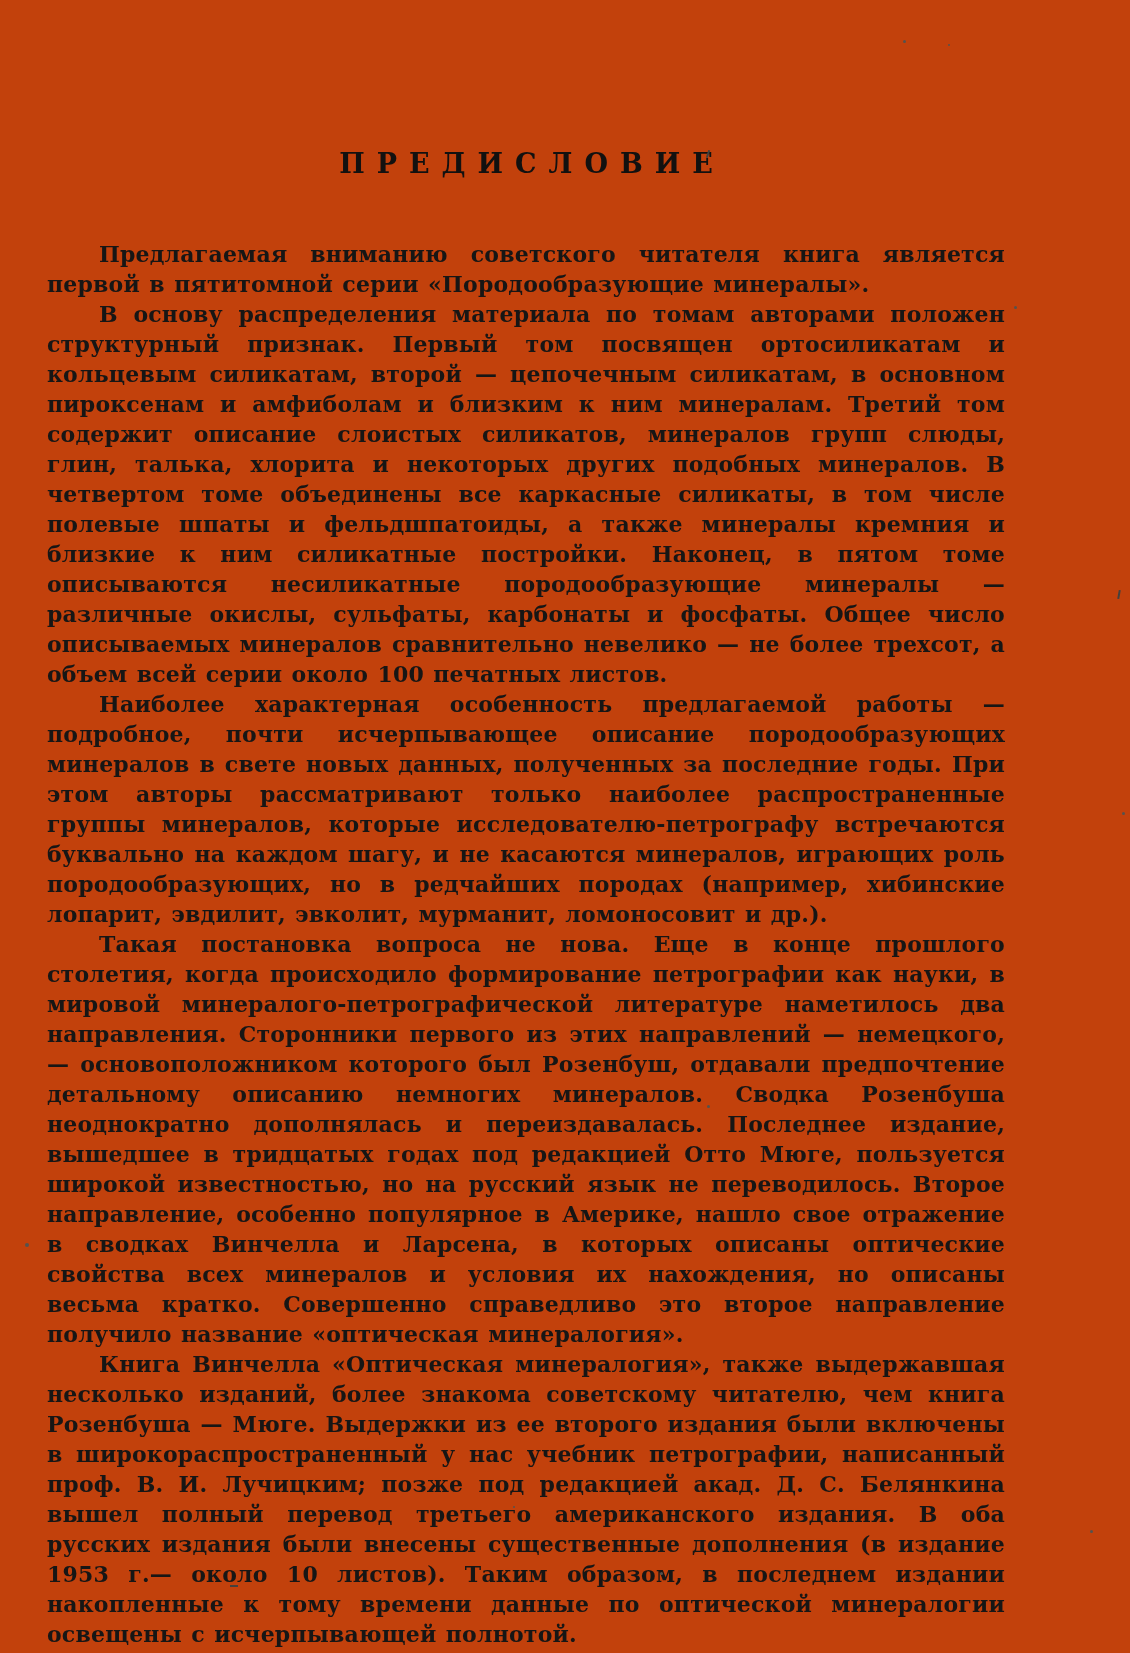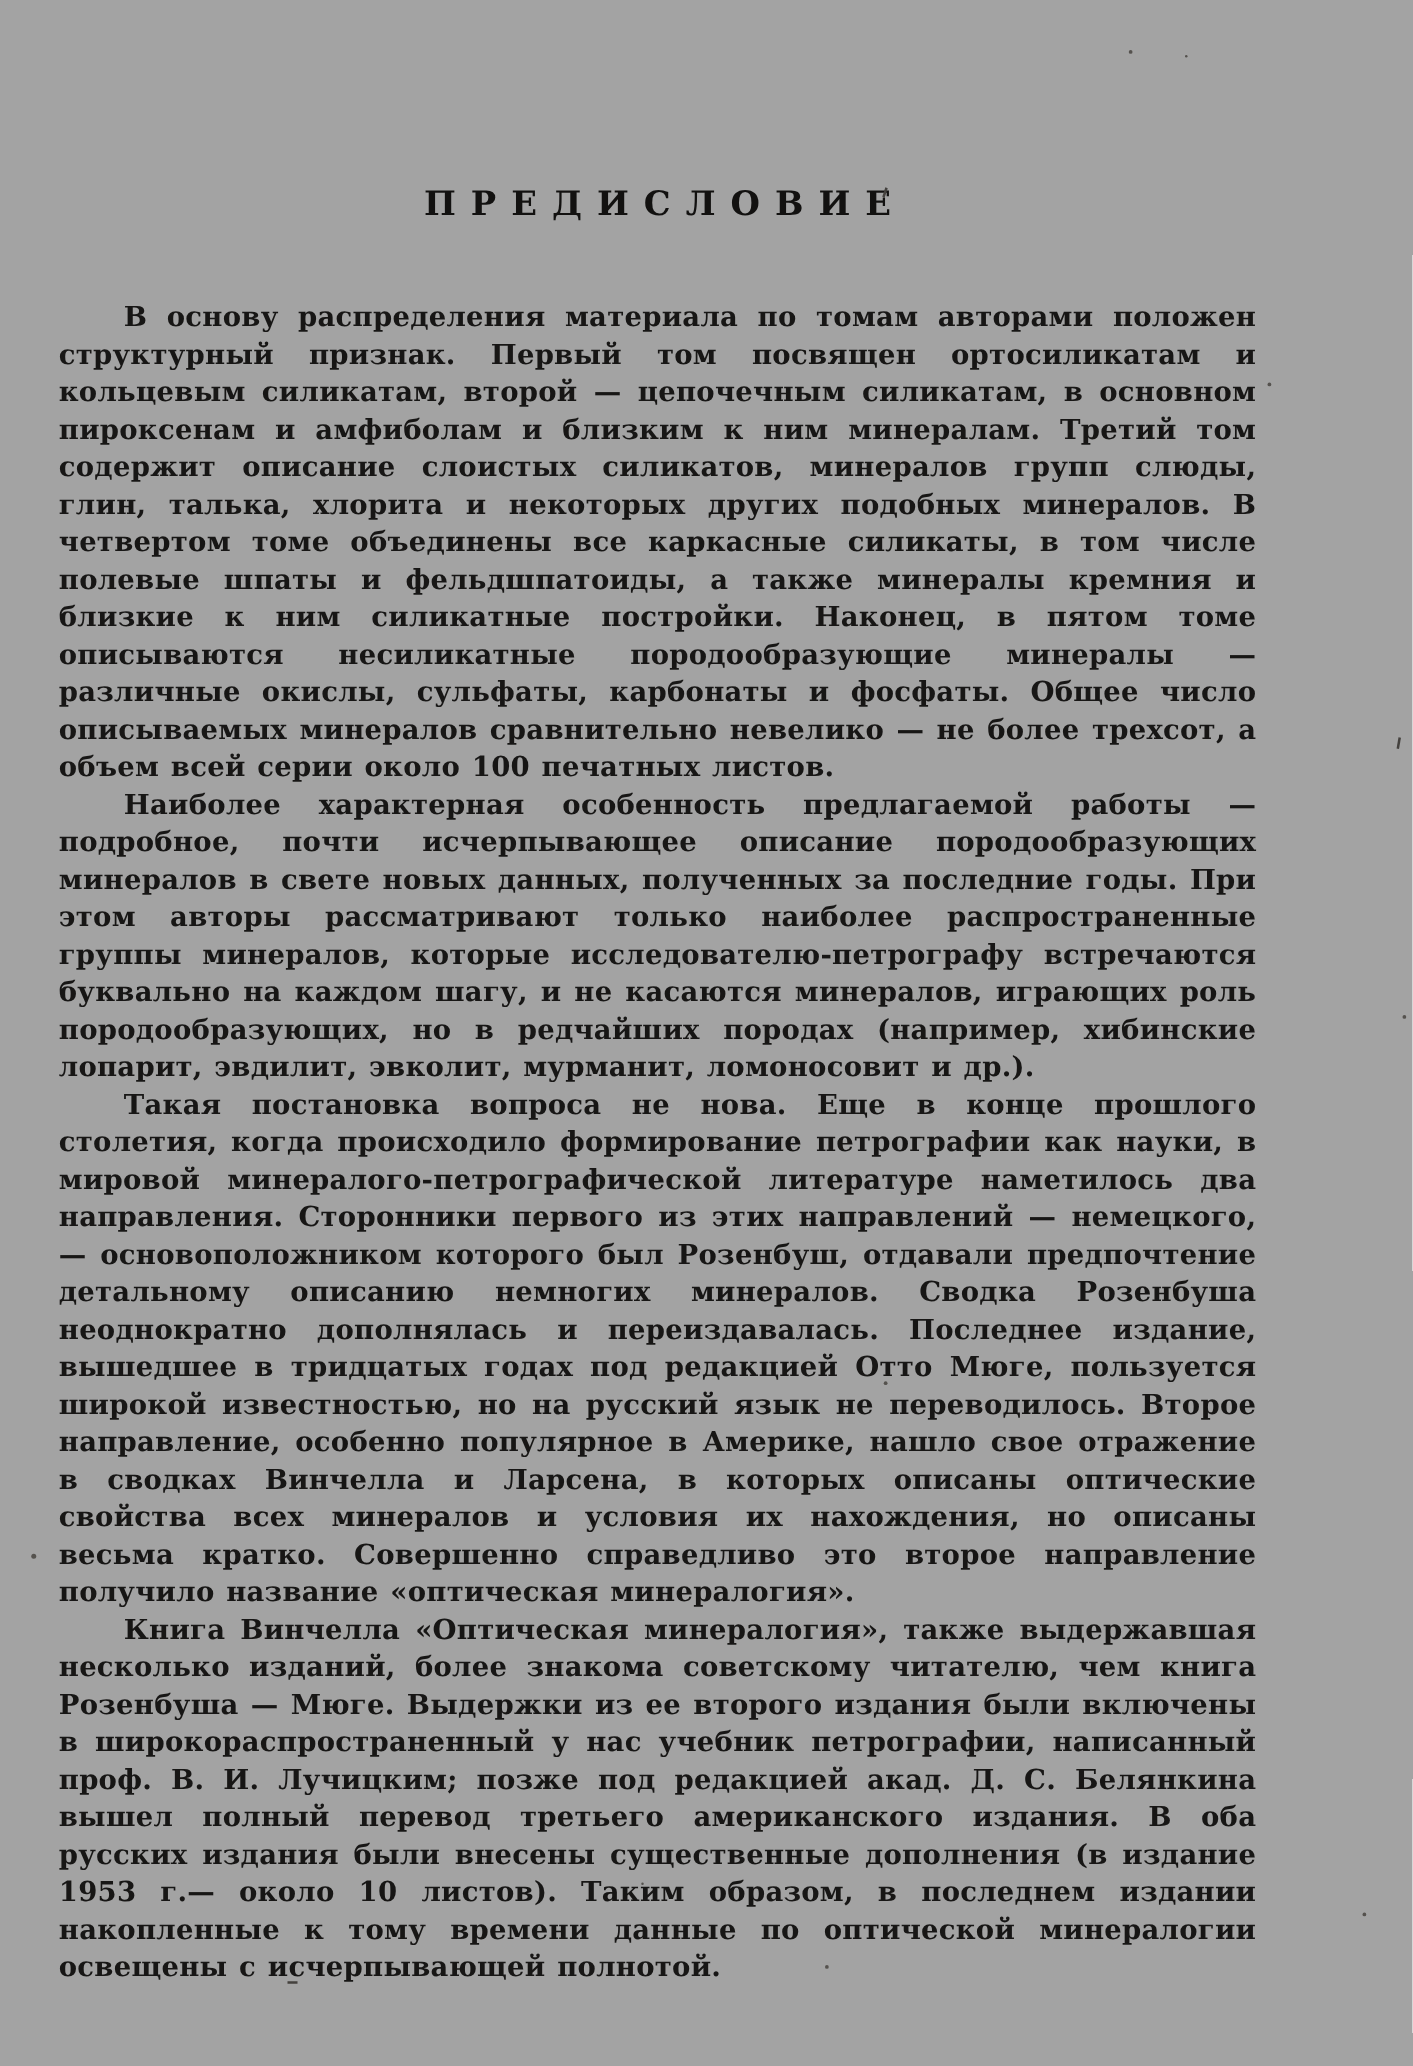--- a/index.html
+++ b/index.html
@@ -11,7 +11,7 @@
     position: relative;
     width: 1130px;
     height: 1653px;
-    background: #a3a3a3;
+    background: #c2410c;
     overflow: hidden;
     font-family: "DejaVu Serif", "Liberation Serif", serif;
     color: #151413;

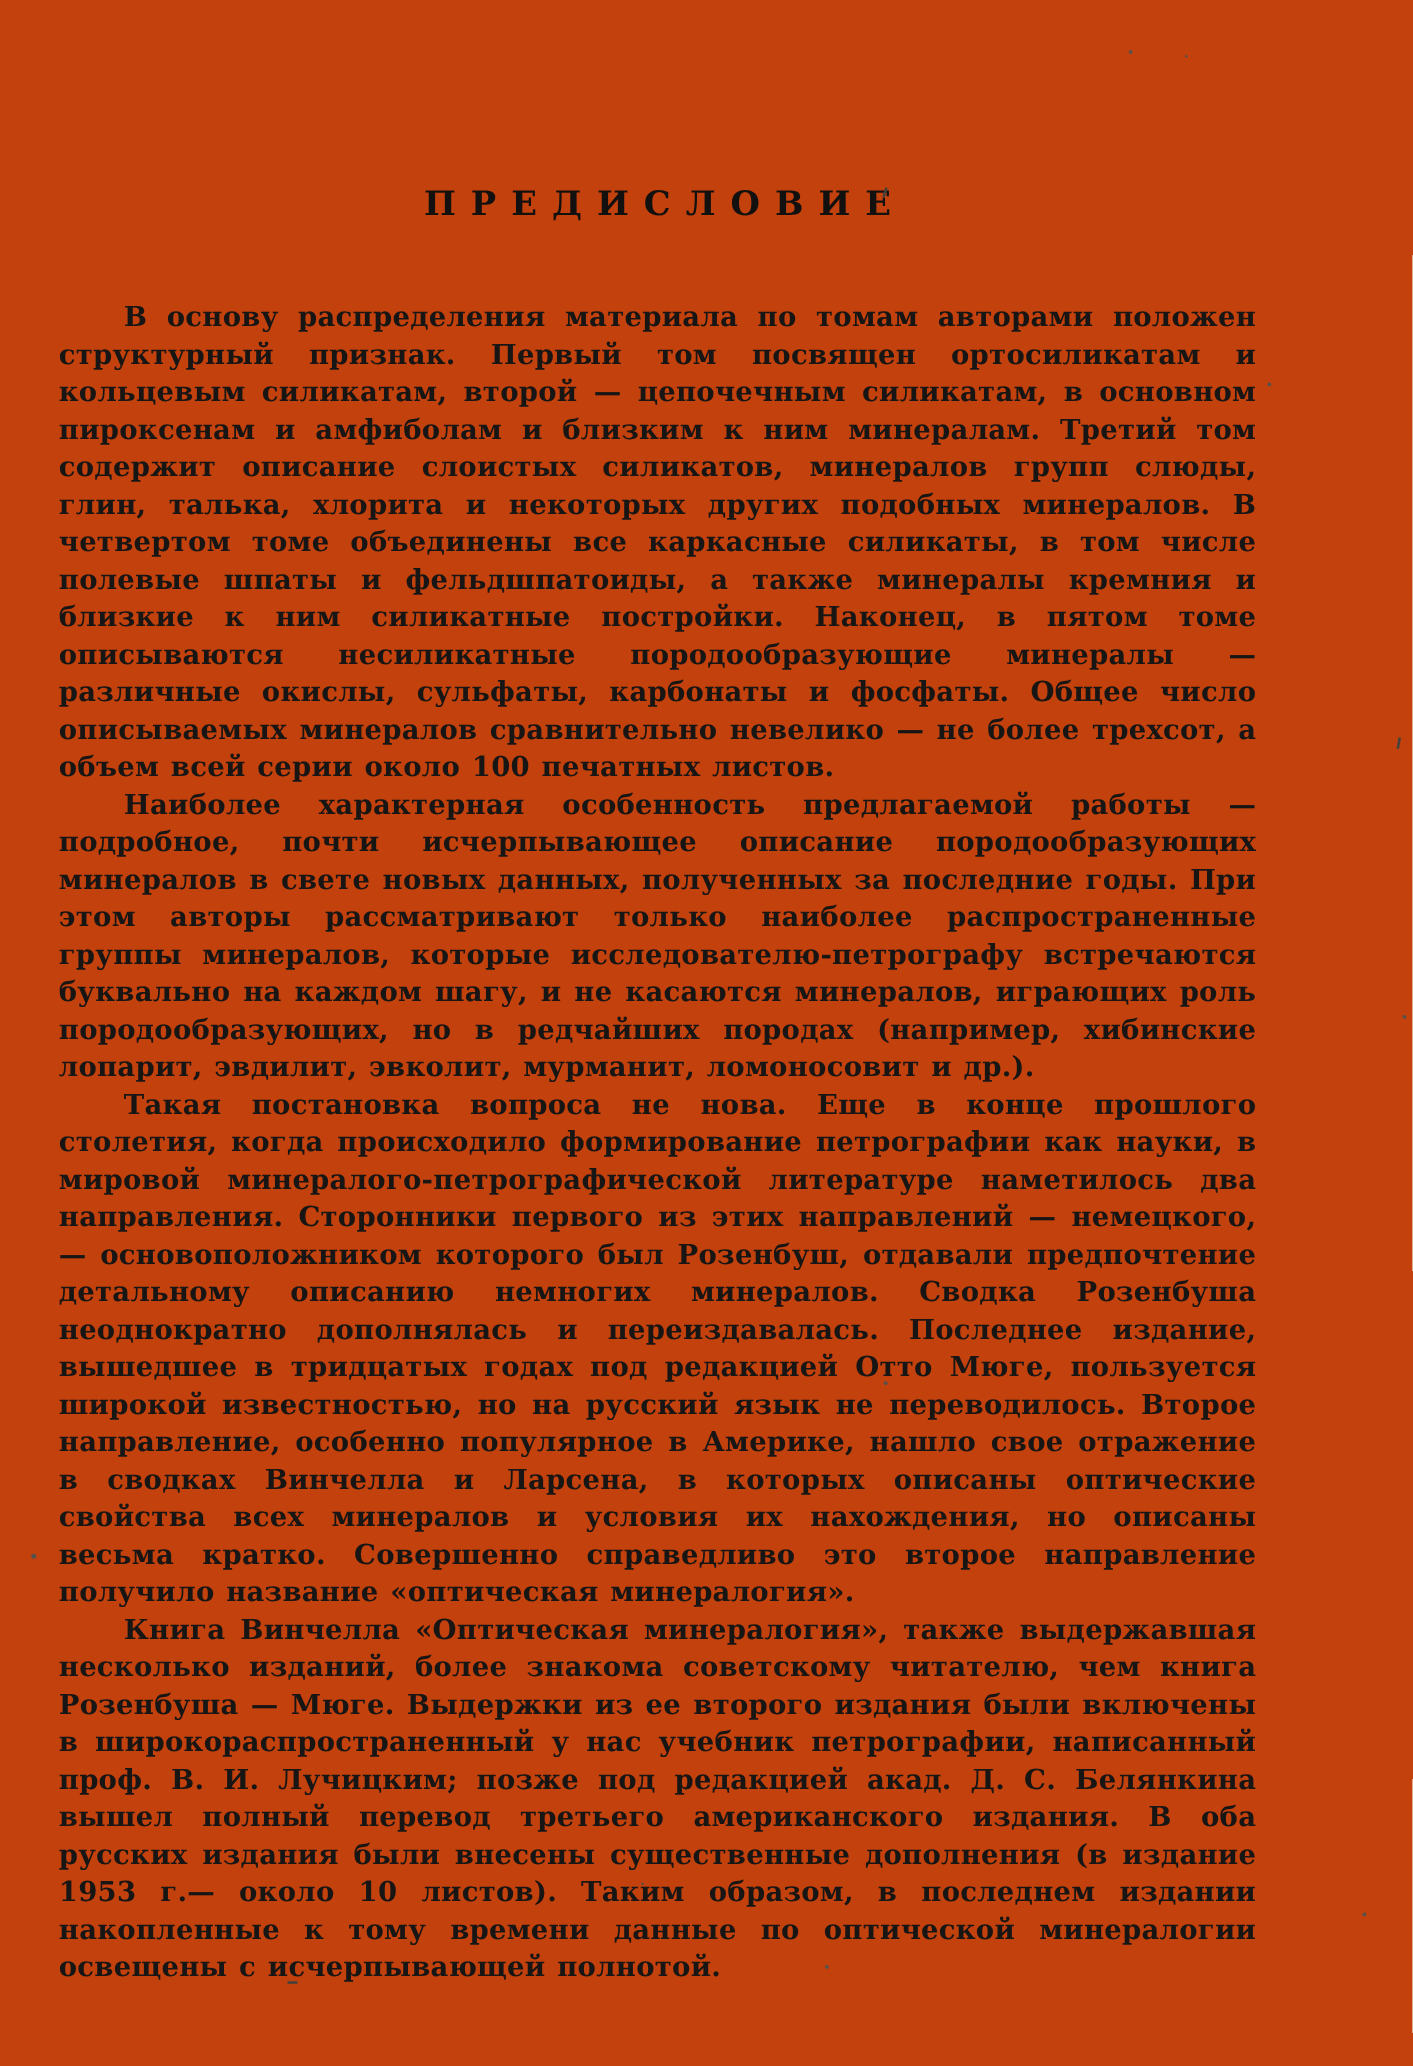--- a/index.html
+++ b/index.html
@@ -61,6 +61,7 @@
   <div class="content">
     <h1 class="page-title">ПРЕДИСЛОВИЕ</h1>
 
+    <p class="para">Предлагаемая вниманию советского читателя книга является первой в пятитомной серии «Породообразующие минералы».</p>
     <p class="para">В основу распределения материала по томам авторами положен структурный признак. Первый том посвящен ортосиликатам и кольцевым силикатам, второй — цепочечным силикатам, в основном пироксенам и амфиболам и близким к ним минералам. Третий том содержит описание слоистых силикатов, минералов групп слюды, глин, талька, хлорита и некоторых других подобных минералов. В четвертом томе объединены все каркасные силикаты, в том числе полевые шпаты и фельдшпатоиды, а также минералы кремния и близкие к ним силикатные постройки. Наконец, в пятом томе описываются несиликатные породообразующие минералы — различные окислы, сульфаты, карбонаты и фосфаты. Общее число описываемых минералов сравнительно невелико — не более трехсот, а объем всей серии около 100 печатных листов.</p>
     <p class="para">Наиболее характерная особенность предлагаемой работы — подробное, почти исчерпывающее описание породообразующих минералов в свете новых данных, полученных за последние годы. При этом авторы рассматривают только наиболее распространенные группы минералов, которые исследователю-петрографу встречаются буквально на каждом шагу, и не касаются минералов, играющих роль породообразующих, но в редчайших породах (например, хибинские лопарит, эвдилит, эвколит, мурманит, ломоносовит и др.).</p>
     <p class="para">Такая постановка вопроса не нова. Еще в конце прошлого столетия, когда происходило формирование петрографии как науки, в мировой минералого-петрографической литературе наметилось два направления. Сторонники первого из этих направлений — немецкого,— основоположником которого был Розенбуш, отдавали предпочтение детальному описанию немногих минералов. Сводка Розенбуша неоднократно дополнялась и переиздавалась. Последнее издание, вышедшее в тридцатых годах под редакцией Отто Мюге, пользуется широкой известностью, но на русский язык не переводилось. Второе направление, особенно популярное в Америке, нашло свое отражение в сводках Винчелла и Ларсена, в которых описаны оптические свойства всех минералов и условия их нахождения, но описаны весьма кратко. Совершенно справедливо это второе направление получило название «оптическая минералогия».</p>

